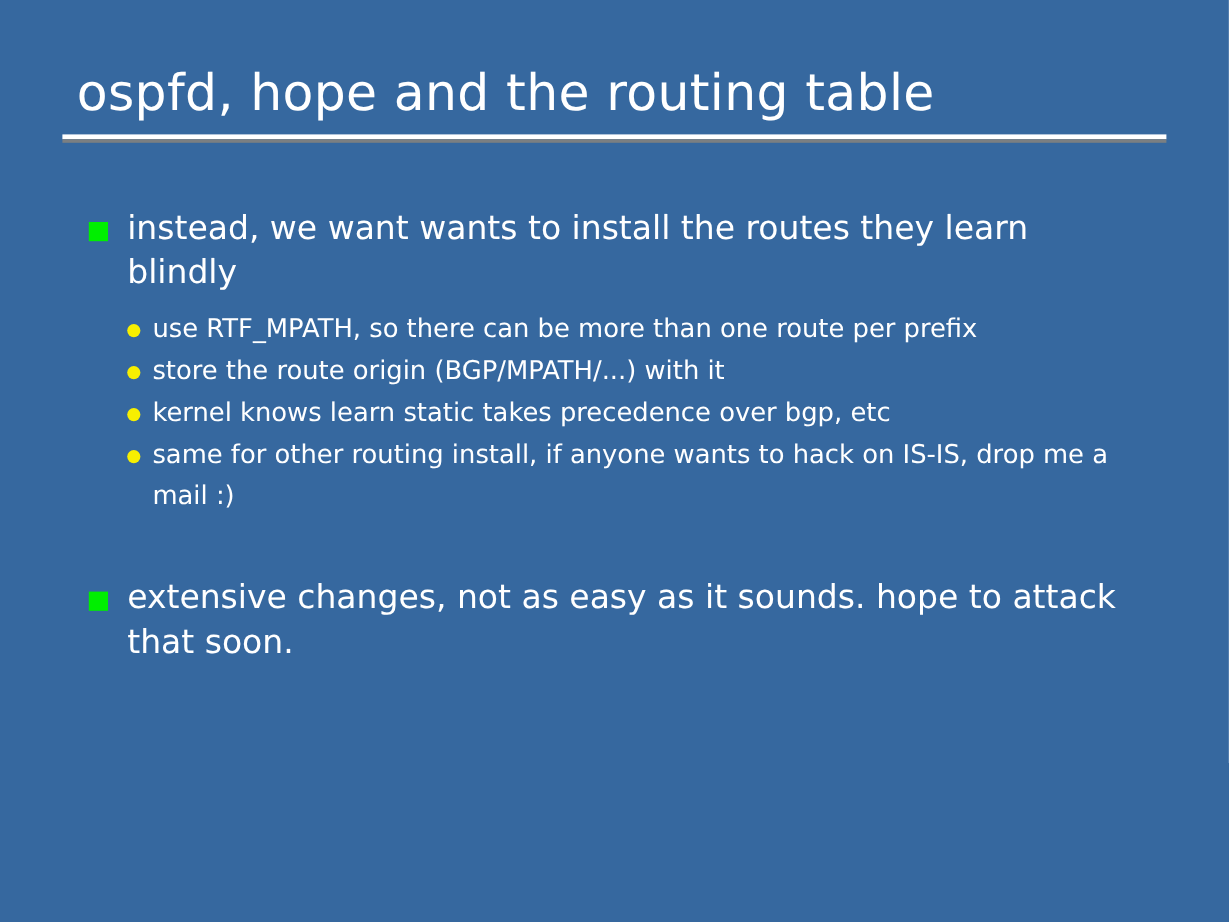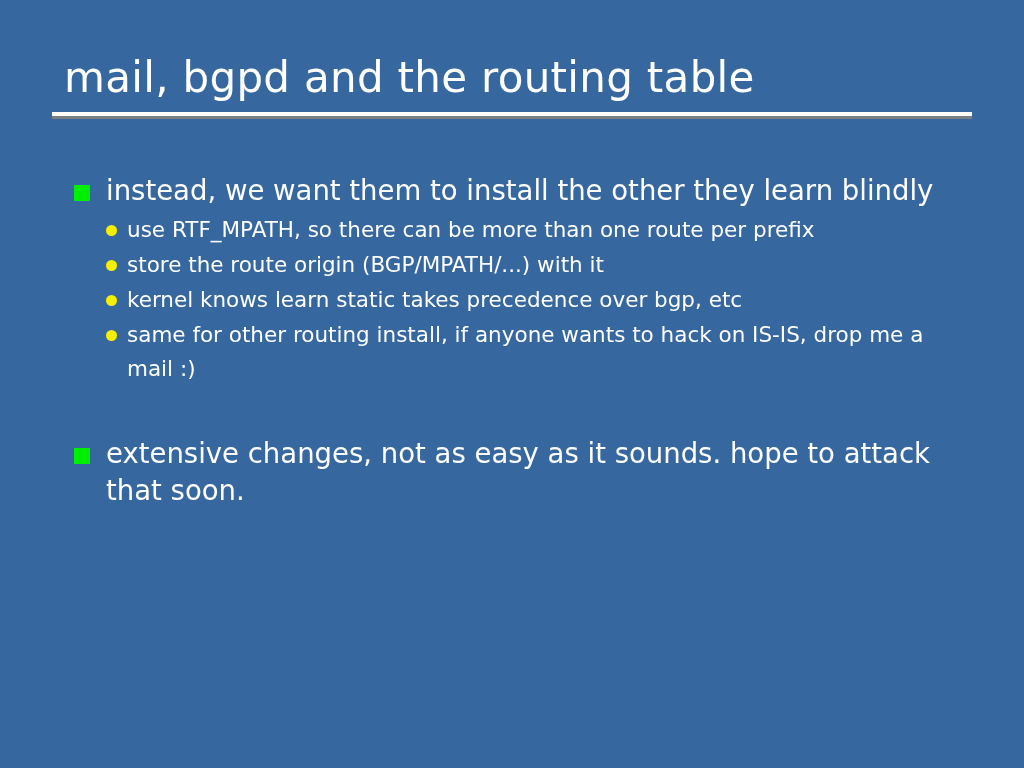--- a/index.html
+++ b/index.html
@@ -125,7 +125,7 @@
 <div id="slide">
 
   <div class="title-block">
-    <div class="slide-title">mail, bgpd and the routing table</div>
+    <div class="slide-title">ospfd, hope and the routing table</div>
     <div class="title-rule-wrap">
       <div class="title-rule"></div>
       <div class="title-rule-shadow"></div>

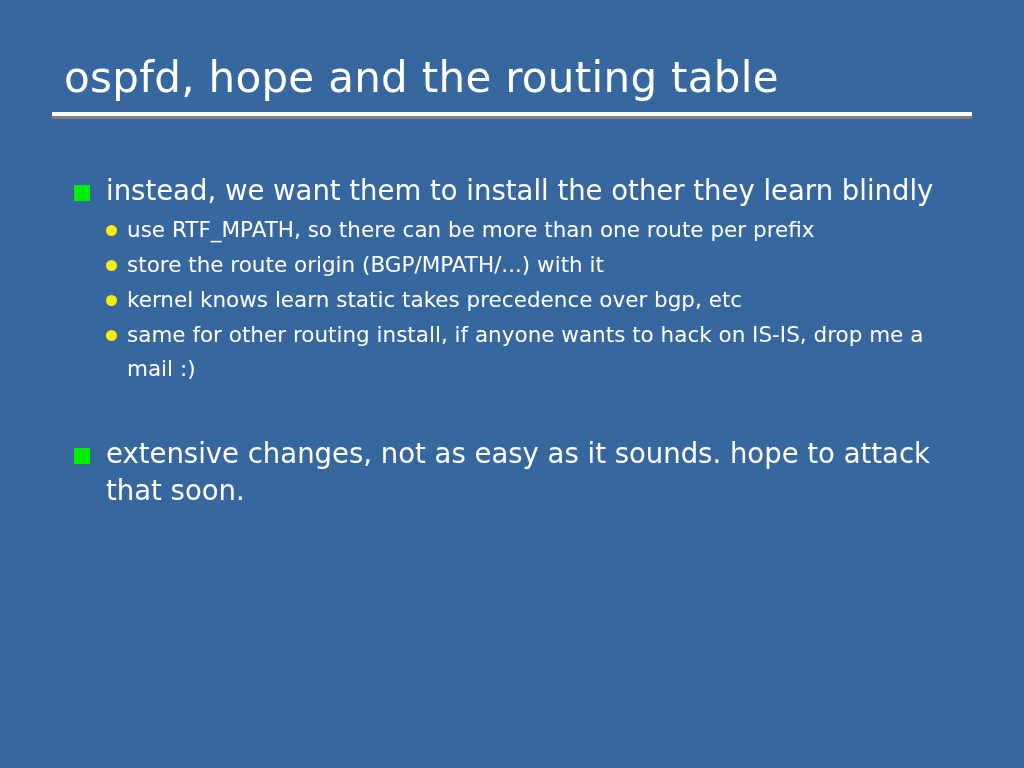--- a/index.html
+++ b/index.html
@@ -136,7 +136,7 @@
 
     <div class="l1-item">
       <span class="l1-marker"></span>
-      <div class="l1-text">instead, we want them to install the other they learn blindly</div>
+      <div class="l1-text">instead, we want wants to install the routes they learn blindly</div>
     </div>
 
     <div class="l2-list">

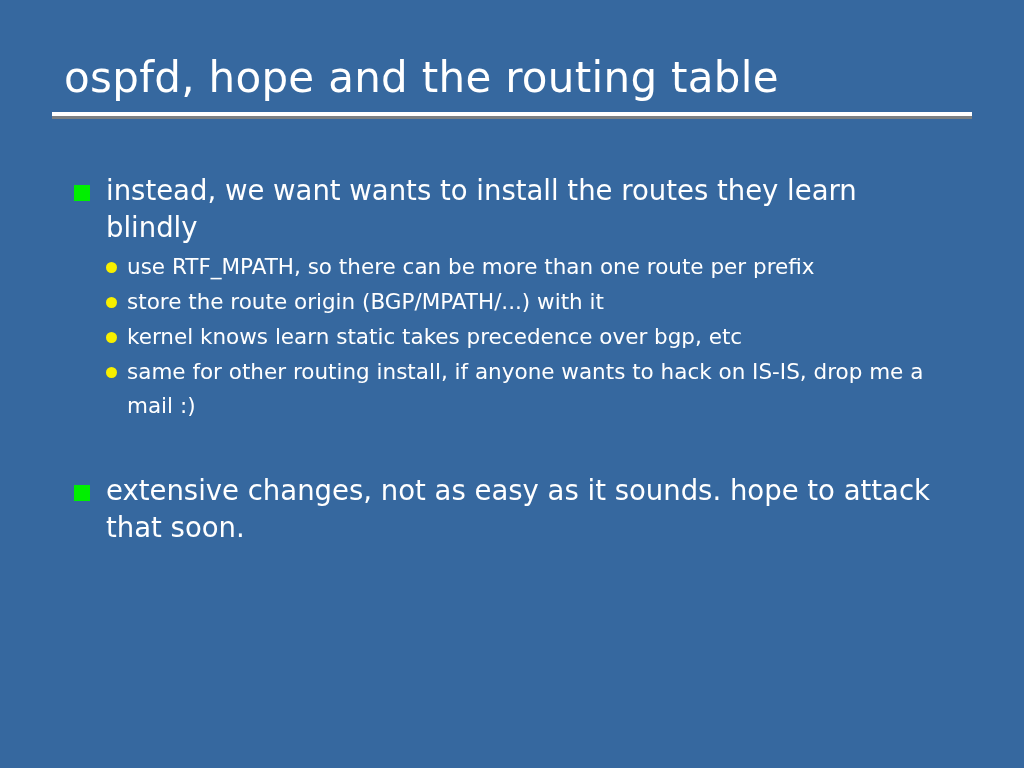--- a/index.html
+++ b/index.html
@@ -90,7 +90,7 @@
   }
 
   .l2-list {
-    margin-top: 4px;
+    margin-top: 12px;
     padding-left: 32px;
   }
   .l2-item {

